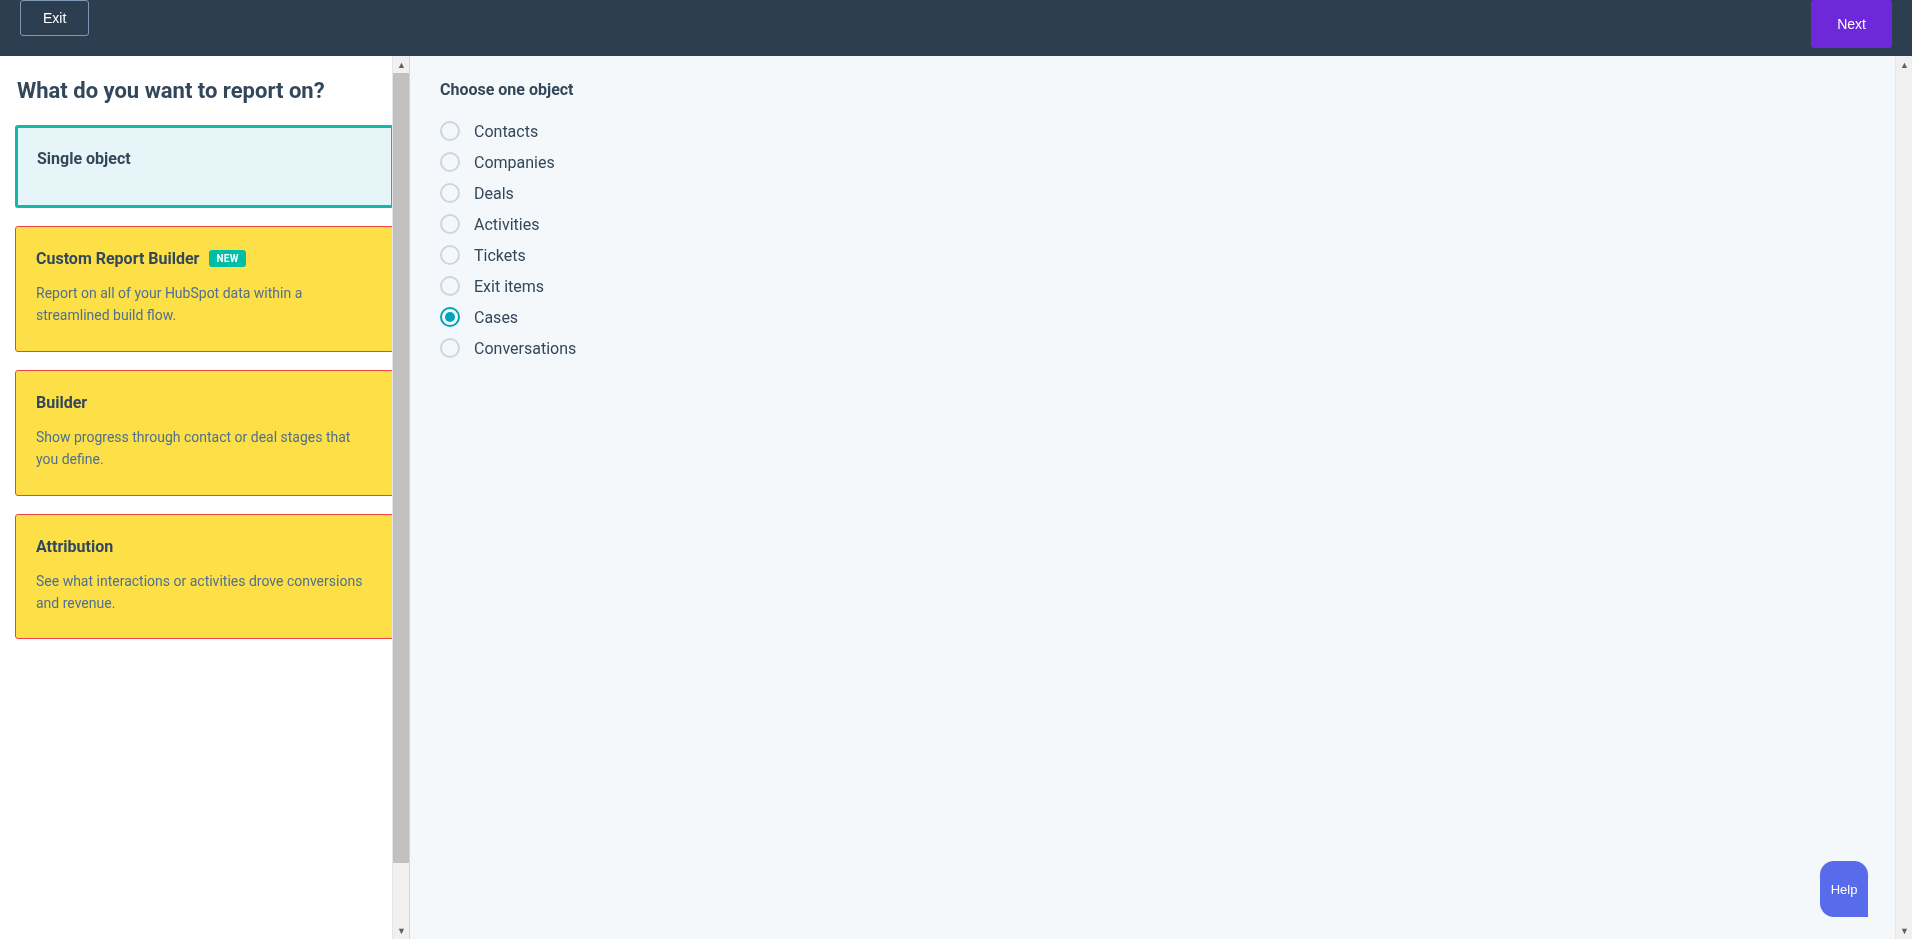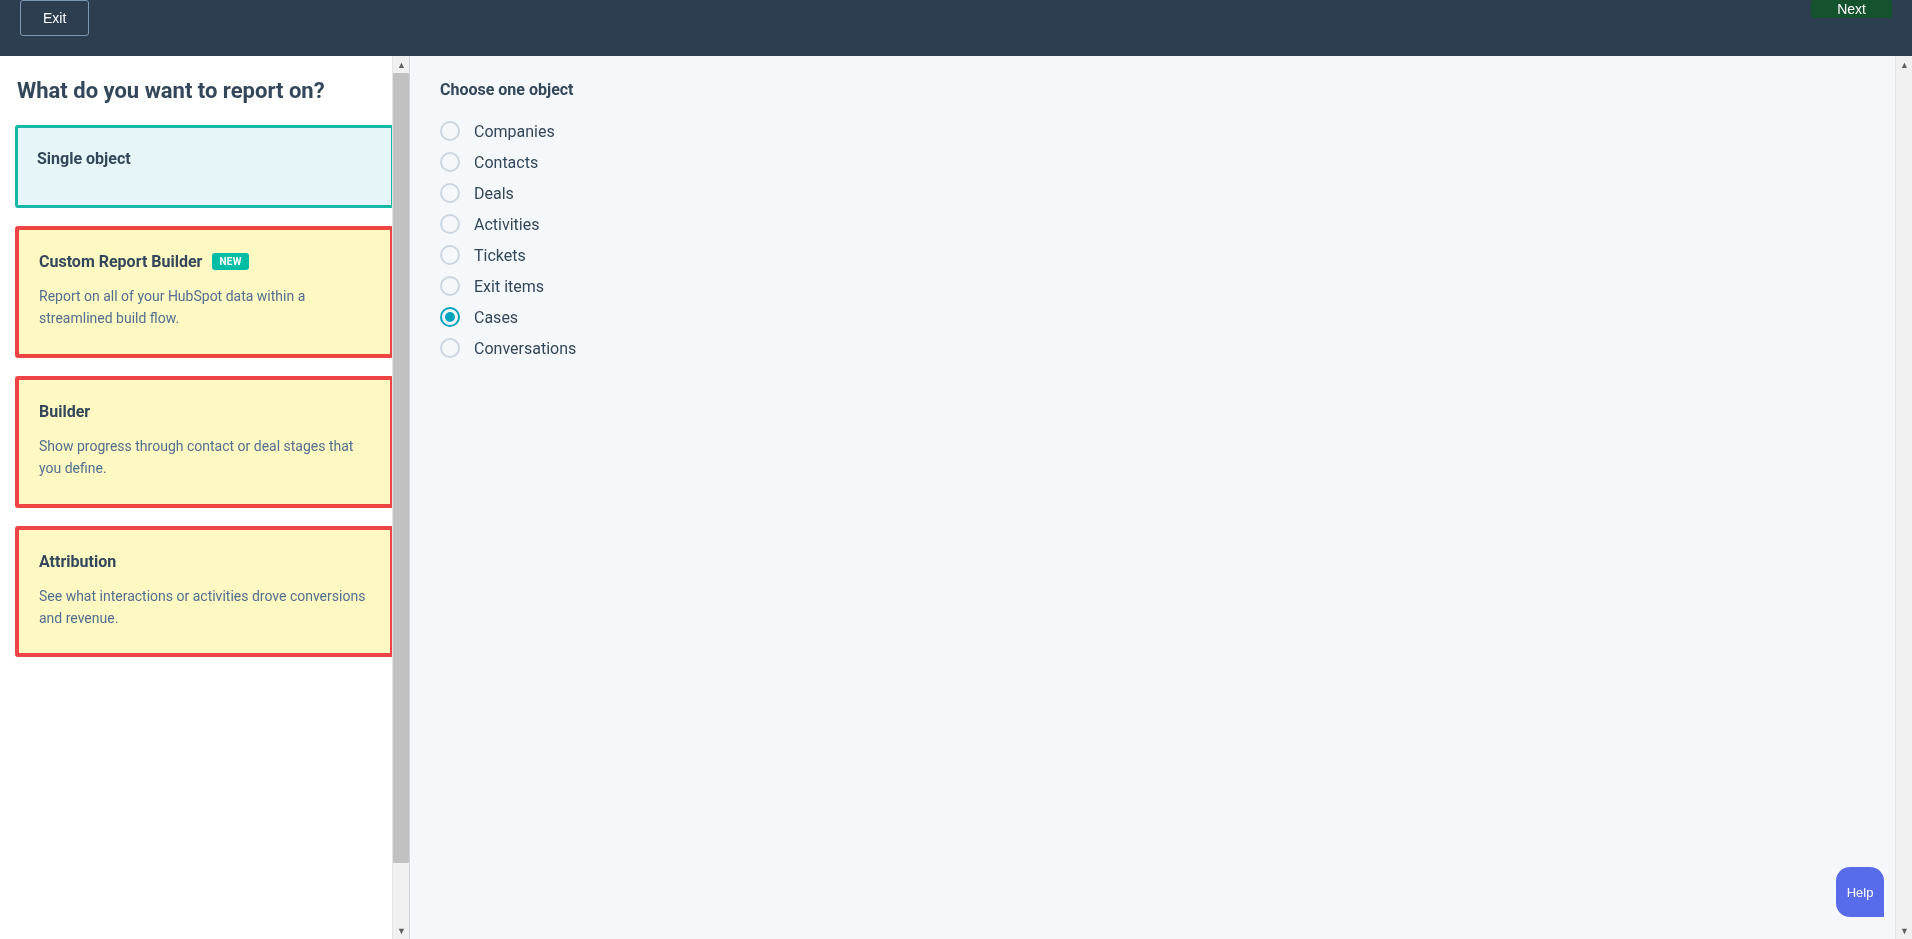--- a/index.html
+++ b/index.html
@@ -32,10 +32,10 @@
     cursor: pointer;
   }
   .next-btn {
-    background: #14532d;
+    background: #6d28d9;
     border: none;
     color: #fff;
-    padding: 1px 26px;
+    padding: 16px 26px;
     border-radius: 3px;
     font-size: 14px;
     font-weight: 500;

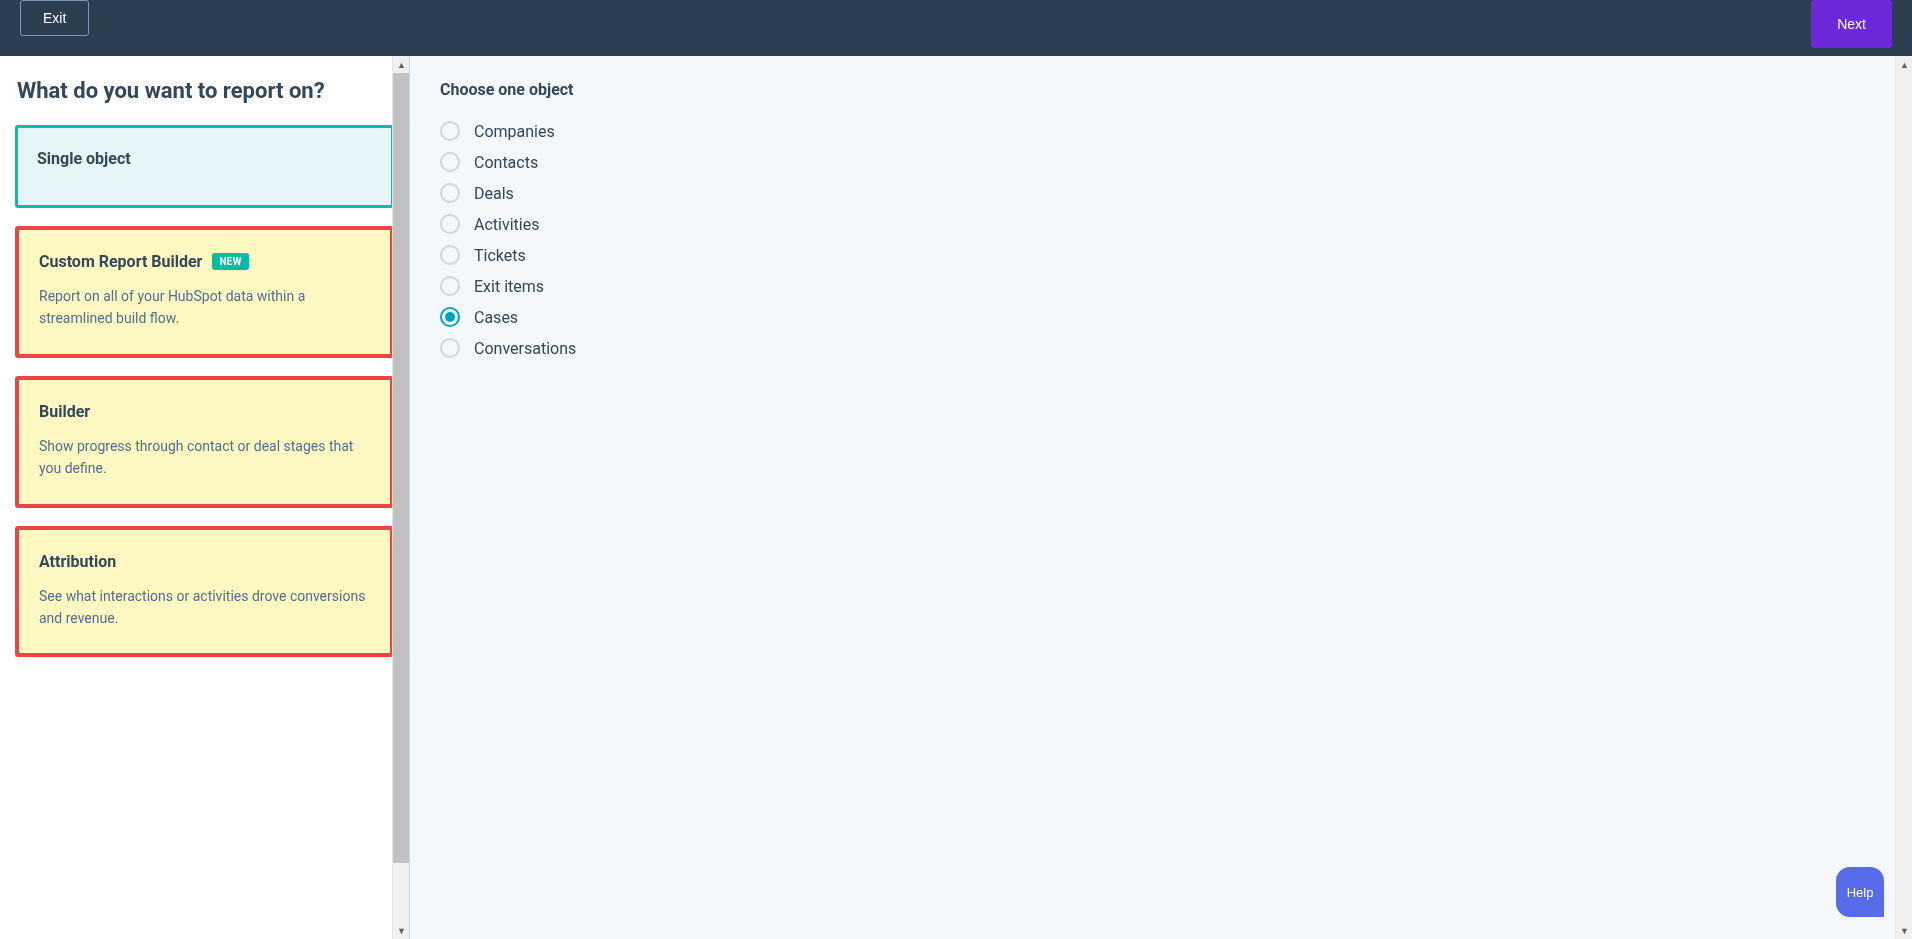--- a/index.html
+++ b/index.html
@@ -257,11 +257,11 @@
     <ul class="radio-list" id="radio-list">
         <li class="radio-item">
           <span class="radio-circle"></span>
+          <span class="radio-label">Contacts</span>
+        </li>
+        <li class="radio-item">
+          <span class="radio-circle"></span>
           <span class="radio-label">Companies</span>
-        </li>
-        <li class="radio-item">
-          <span class="radio-circle"></span>
-          <span class="radio-label">Contacts</span>
         </li>
         <li class="radio-item">
           <span class="radio-circle"></span>

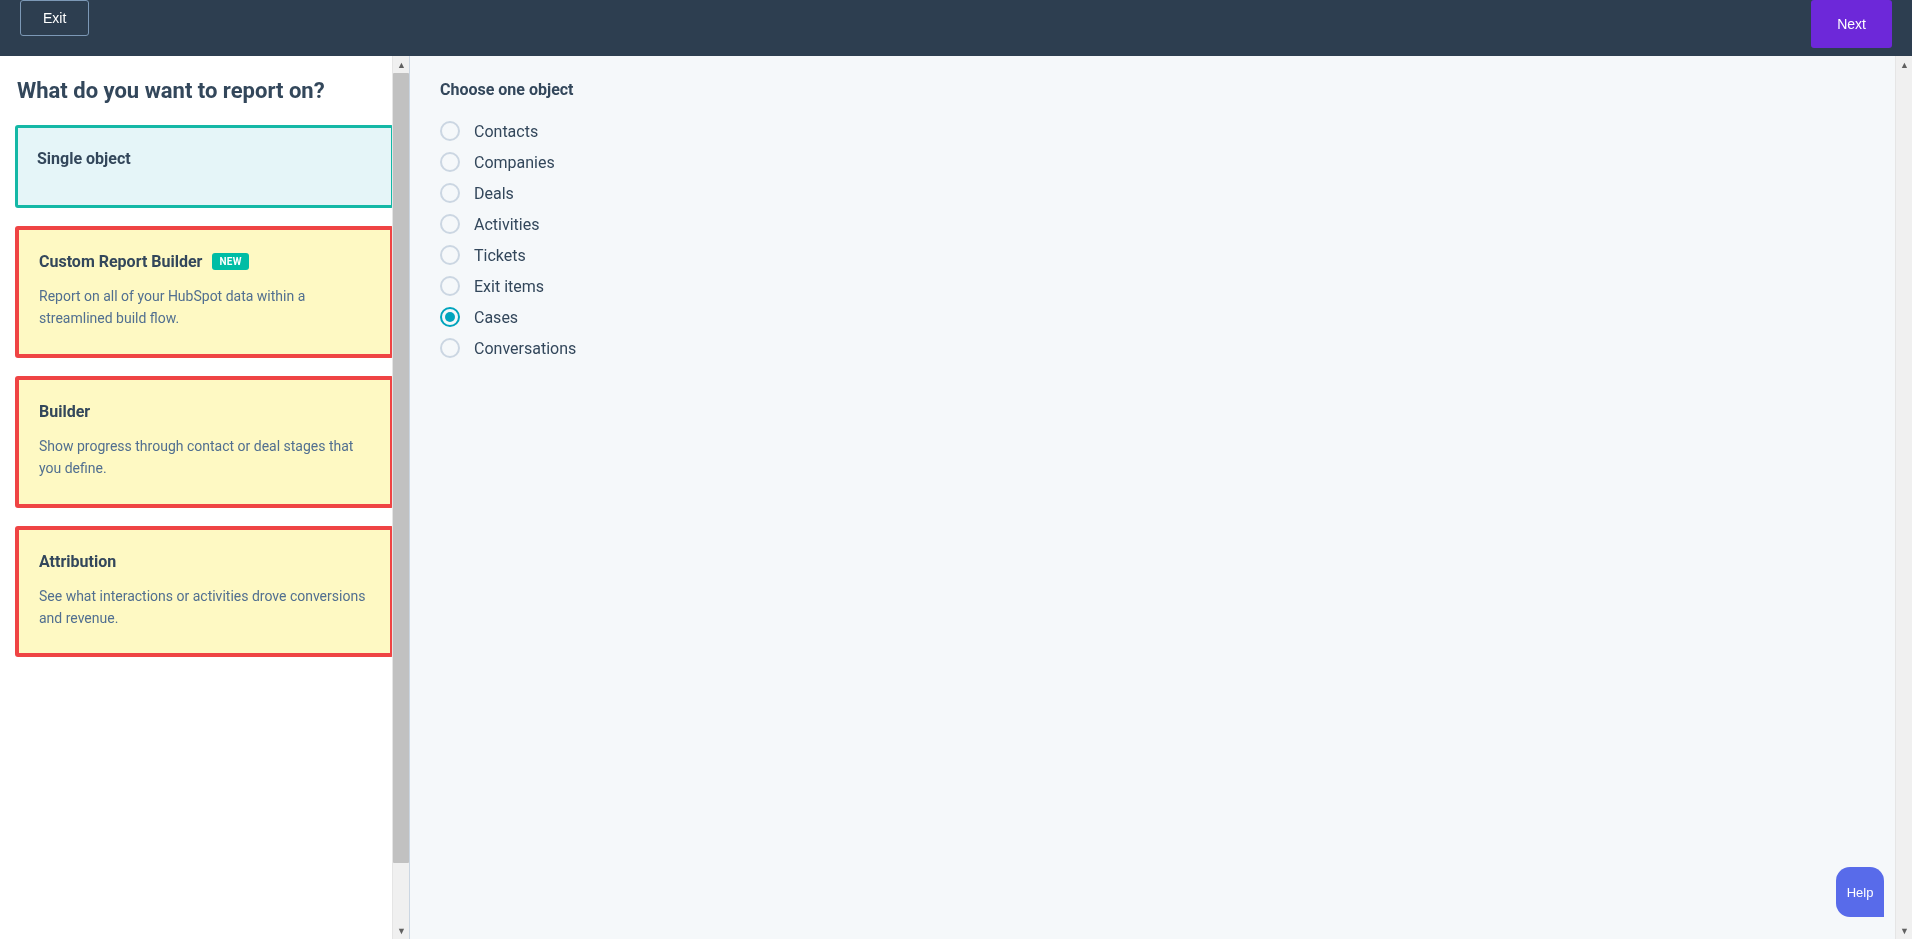--- a/index.html
+++ b/index.html
@@ -94,11 +94,11 @@
     padding-left: 2px;
   }
   .option-card {
-    border: 4px solid #ef4444;
+    border: 1px solid #ef4444;
     border-radius: 3px;
     padding: 22px 20px 24px 20px;
     margin-bottom: 18px;
-    background: #fef9c3;
+    background: #fde047;
     cursor: pointer;
   }
   .option-card.selected {

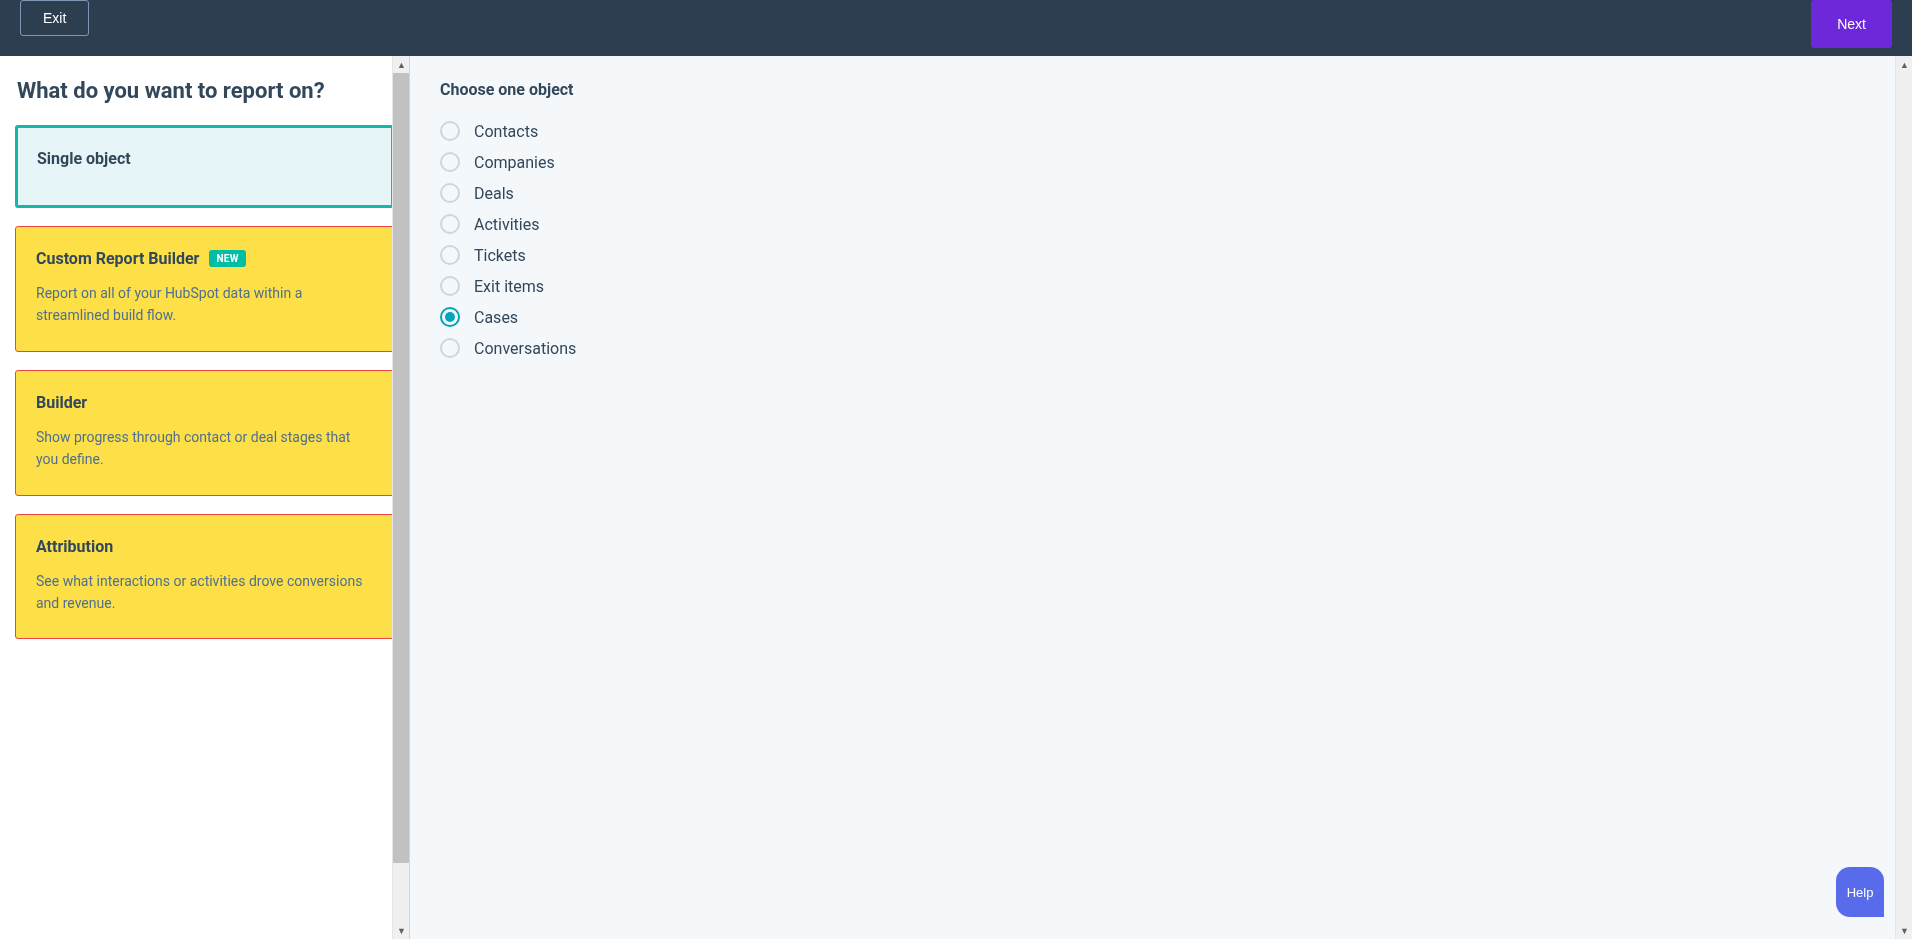--- a/index.html
+++ b/index.html
@@ -189,12 +189,12 @@
   .help-btn {
     position: fixed;
     bottom: 22px;
-    right: 28px;
+    right: 44px;
     background: #586bea;
     color: #fff;
     border: none;
     width: 48px;
-    height: 50px;
+    height: 56px;
     border-radius: 14px 14px 0 14px;
     font-size: 13px;
     font-weight: 500;

